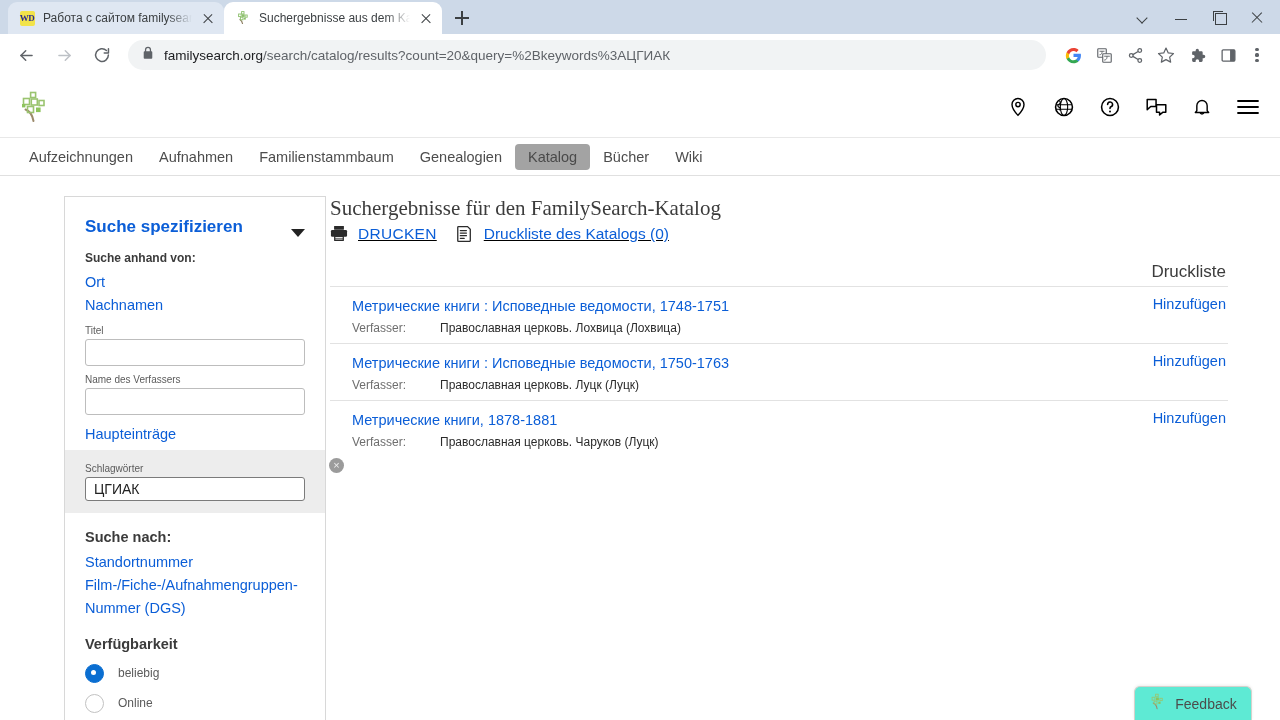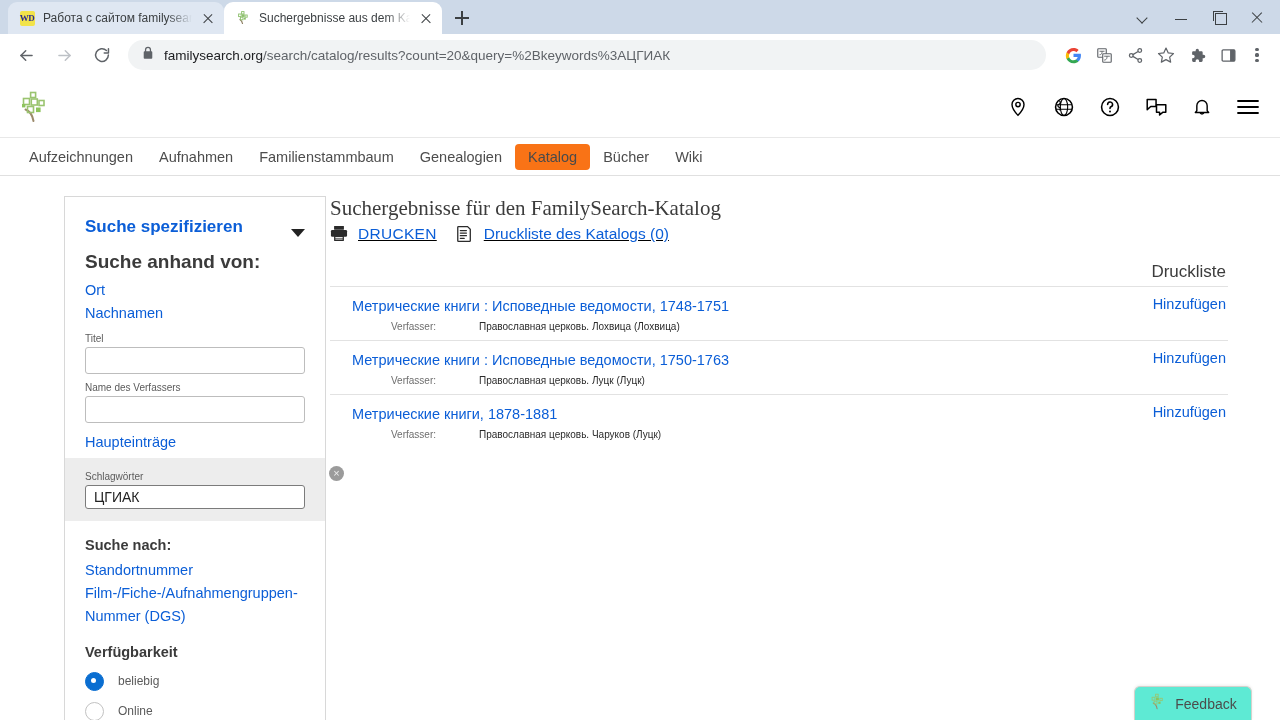--- a/index.html
+++ b/index.html
@@ -185,7 +185,7 @@
     border-radius: 4px;
     white-space: nowrap;
   }
-  .nav-item.active { background: #f97316; color: #4a4a4a; }
+  .nav-item.active { background: #a3a3a3; color: #4a4a4a; }
 
   .content {
     display: flex;

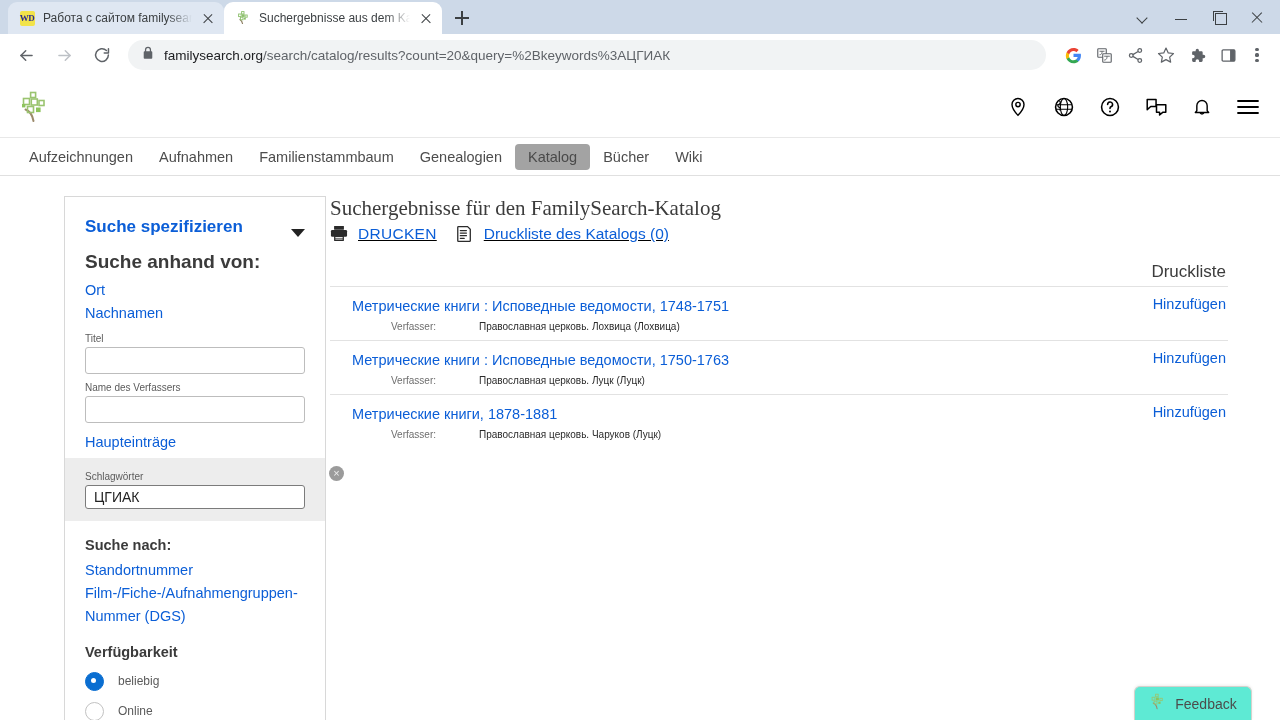--- a/index.html
+++ b/index.html
@@ -210,7 +210,7 @@
   }
   .sb-title { font-size: 17px; font-weight: bold; color: #0b5ed7; }
   .caret { width: 0; height: 0; border-left: 7px solid transparent; border-right: 7px solid transparent; border-top: 8px solid #222; }
-  .sb-sub { font-size: 19px; font-weight: bold; color: #3b3b3b; margin: 14px 0 6px 0; }
+  .sb-sub { font-size: 12px; font-weight: bold; color: #3b3b3b; margin: 14px 0 6px 0; }
   .sb-link { display: block; font-size: 14.5px; color: #0b5ed7; line-height: 23px; }
   .sb-label { font-size: 10px; color: #5b5b5b; margin: 8px 0 3px 0; }
   .sb-input {

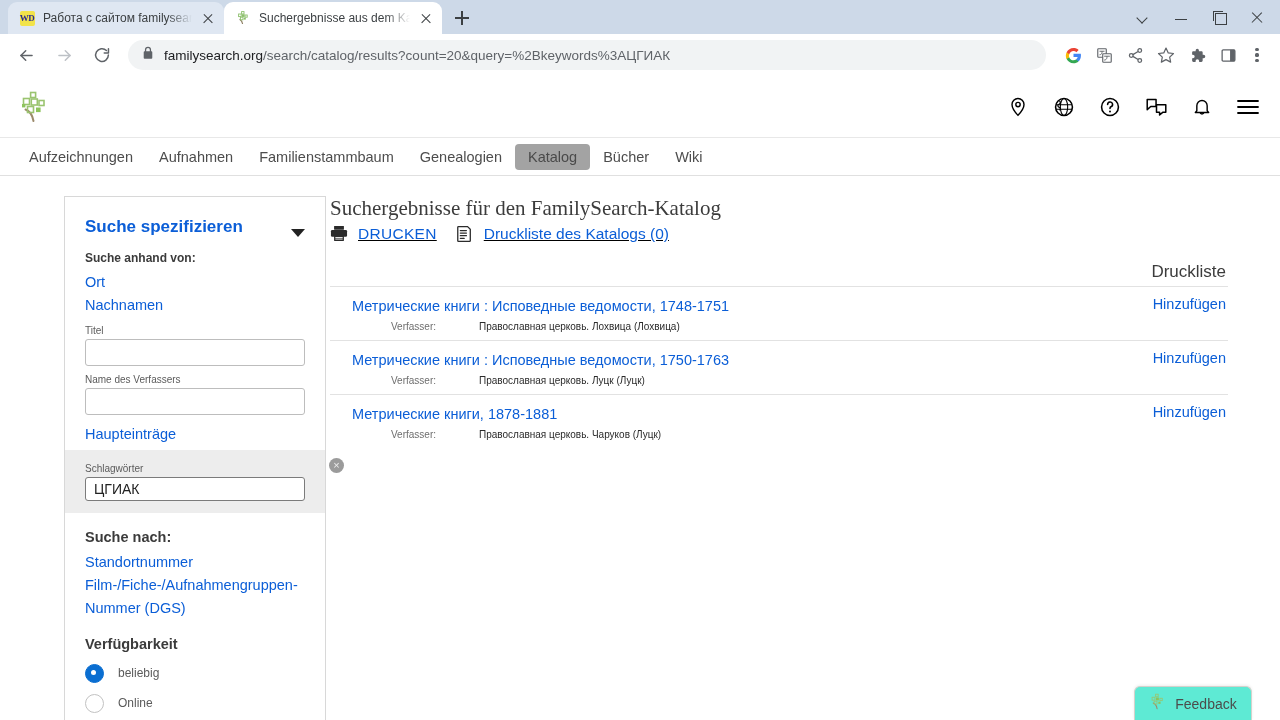--- a/index.html
+++ b/index.html
@@ -281,7 +281,7 @@
   }
   .res-main { flex: 1 1 auto; padding-left: 22px; }
   .res-link { font-size: 14.5px; color: #0b5ed7; line-height: 20px; }
-  .res-author { margin-top: 5px; font-size: 10px; display: flex; gap: 10px; margin-left: 39px; }
+  .res-author { margin-top: 5px; font-size: 12px; display: flex; gap: 10px; }
   .res-author .lab { color: #6e6e6e; min-width: 78px; }
   .res-author .val { color: #2b2b2b; }
   .res-add { flex: 0 0 auto; font-size: 14.5px; color: #0b5ed7; padding-right: 2px; }

